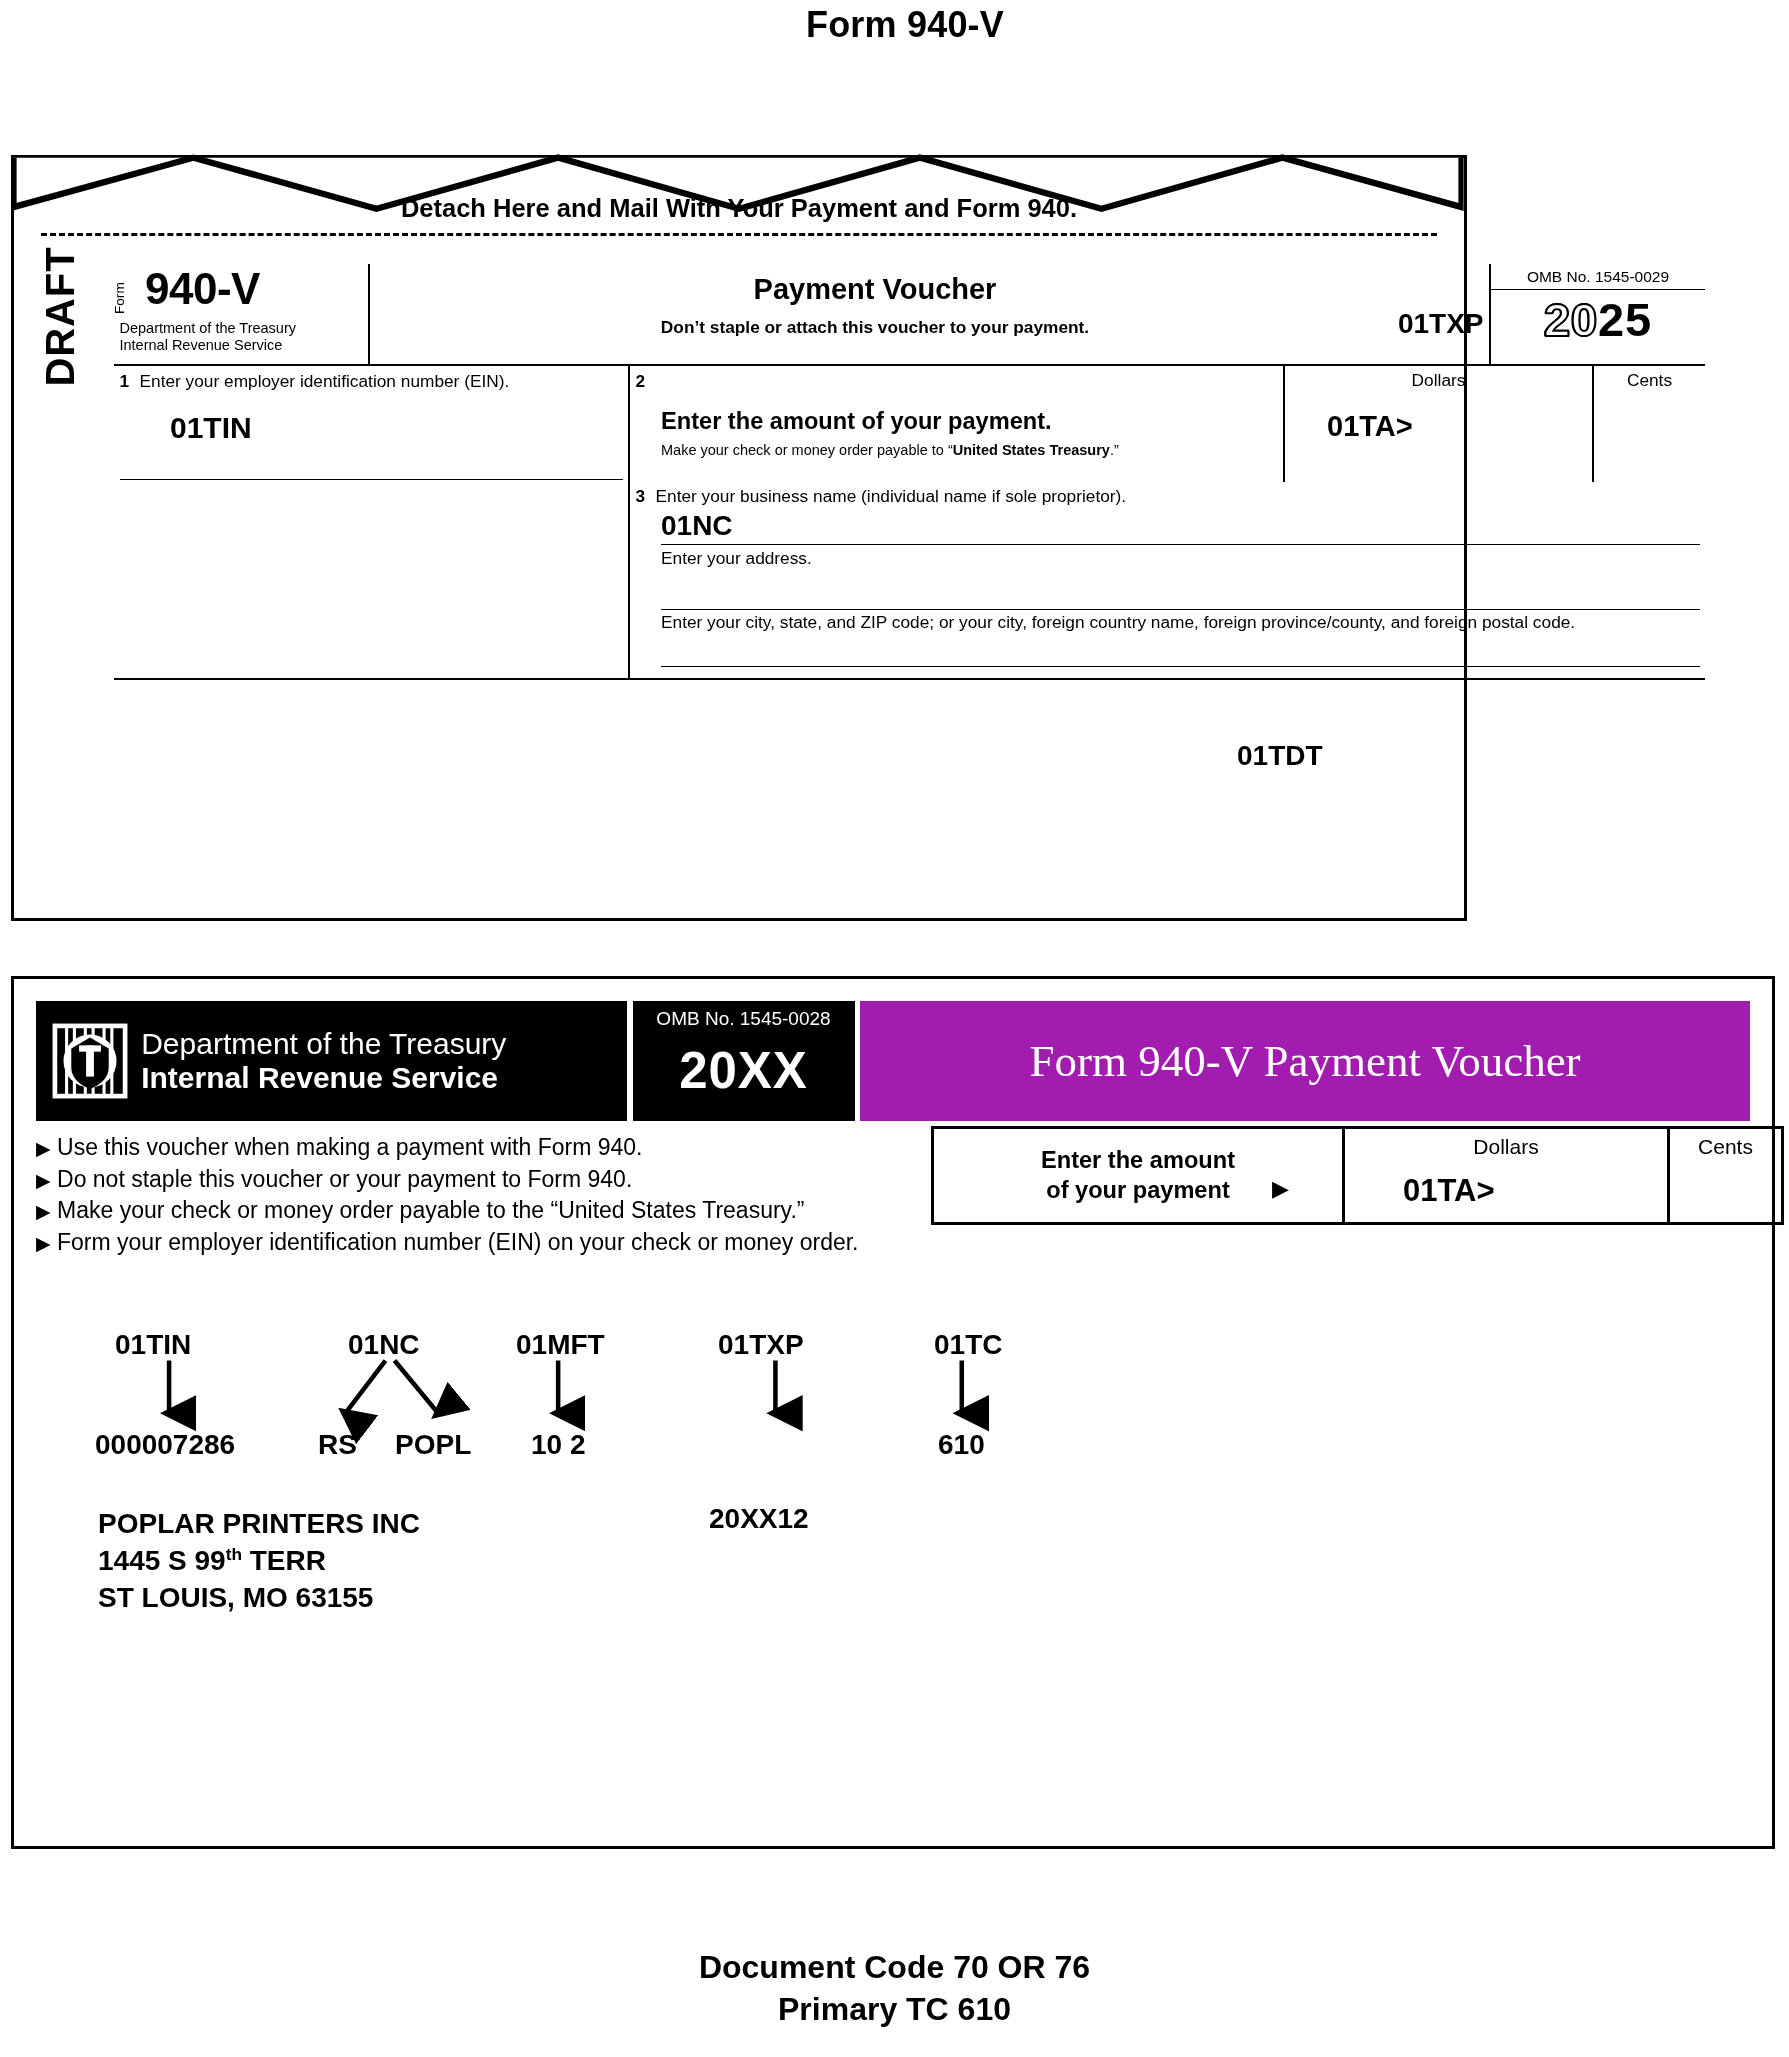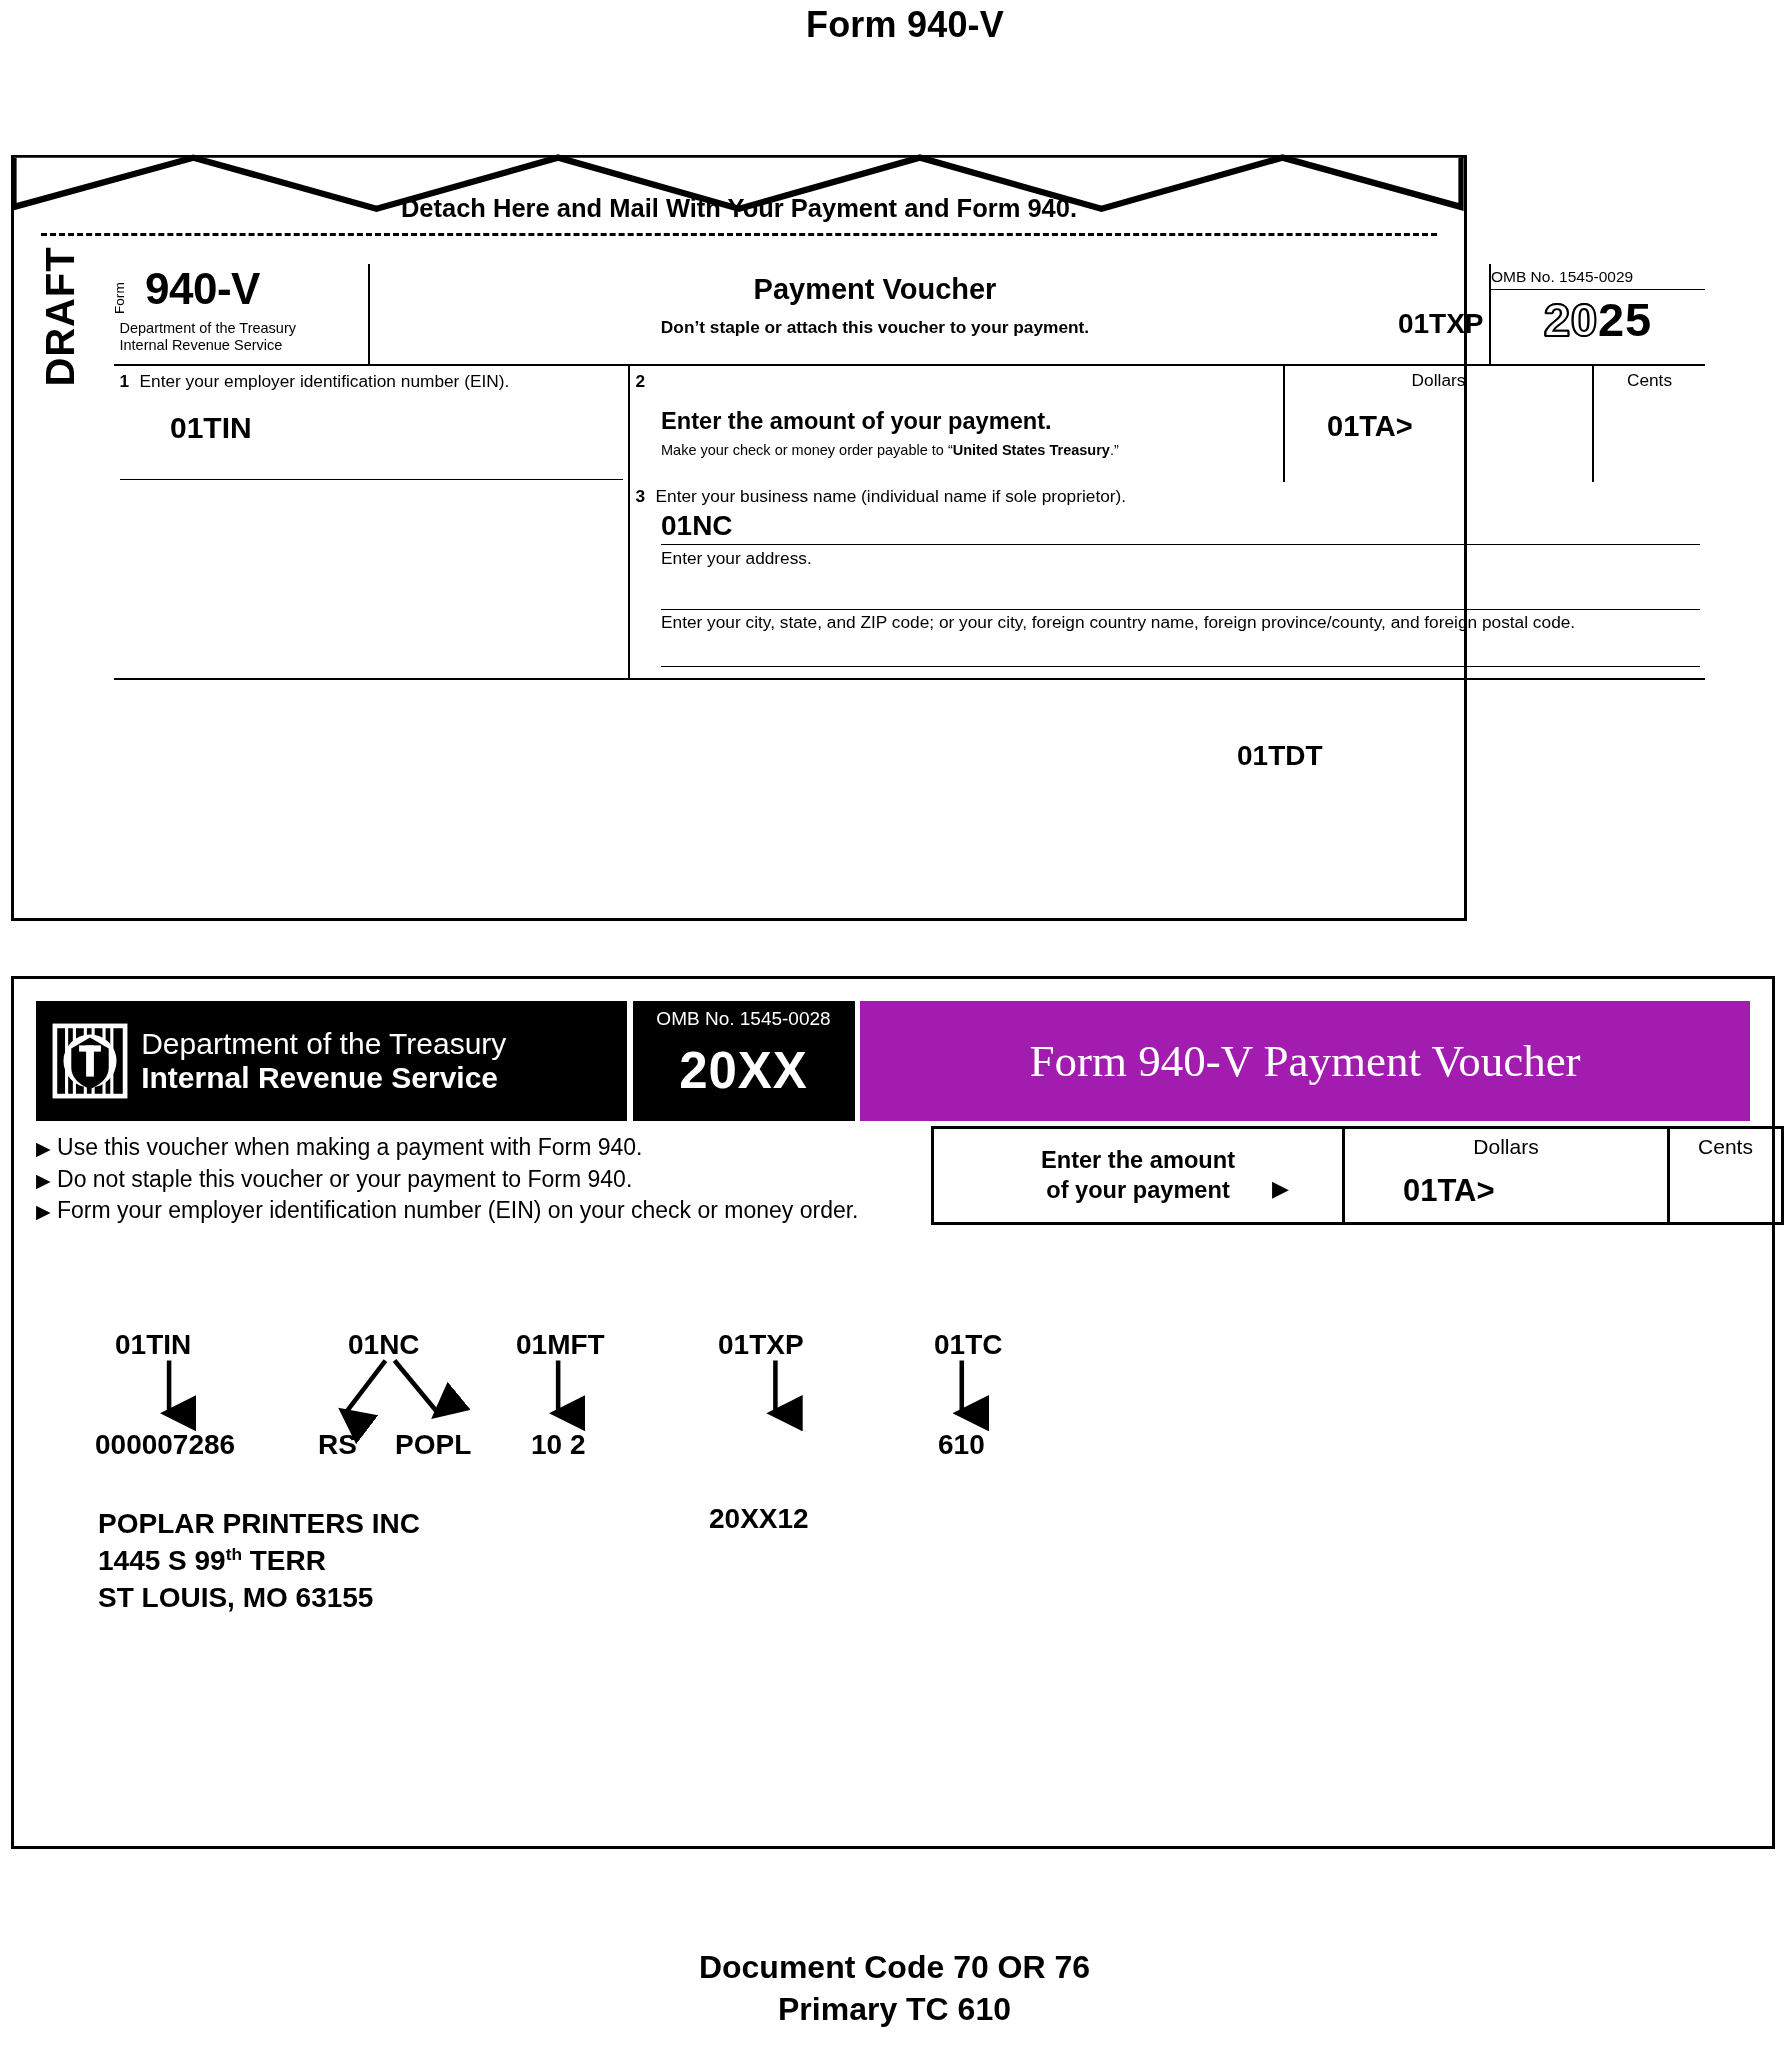--- a/index.html
+++ b/index.html
@@ -145,7 +145,7 @@
   }
   .omb-line {
     font-size: 15.5px;
-    text-align: left;
+    text-align: center;
     padding-top: 3.6px;
     border-bottom: 1.8px solid #000;
     padding-bottom: 3.6px;

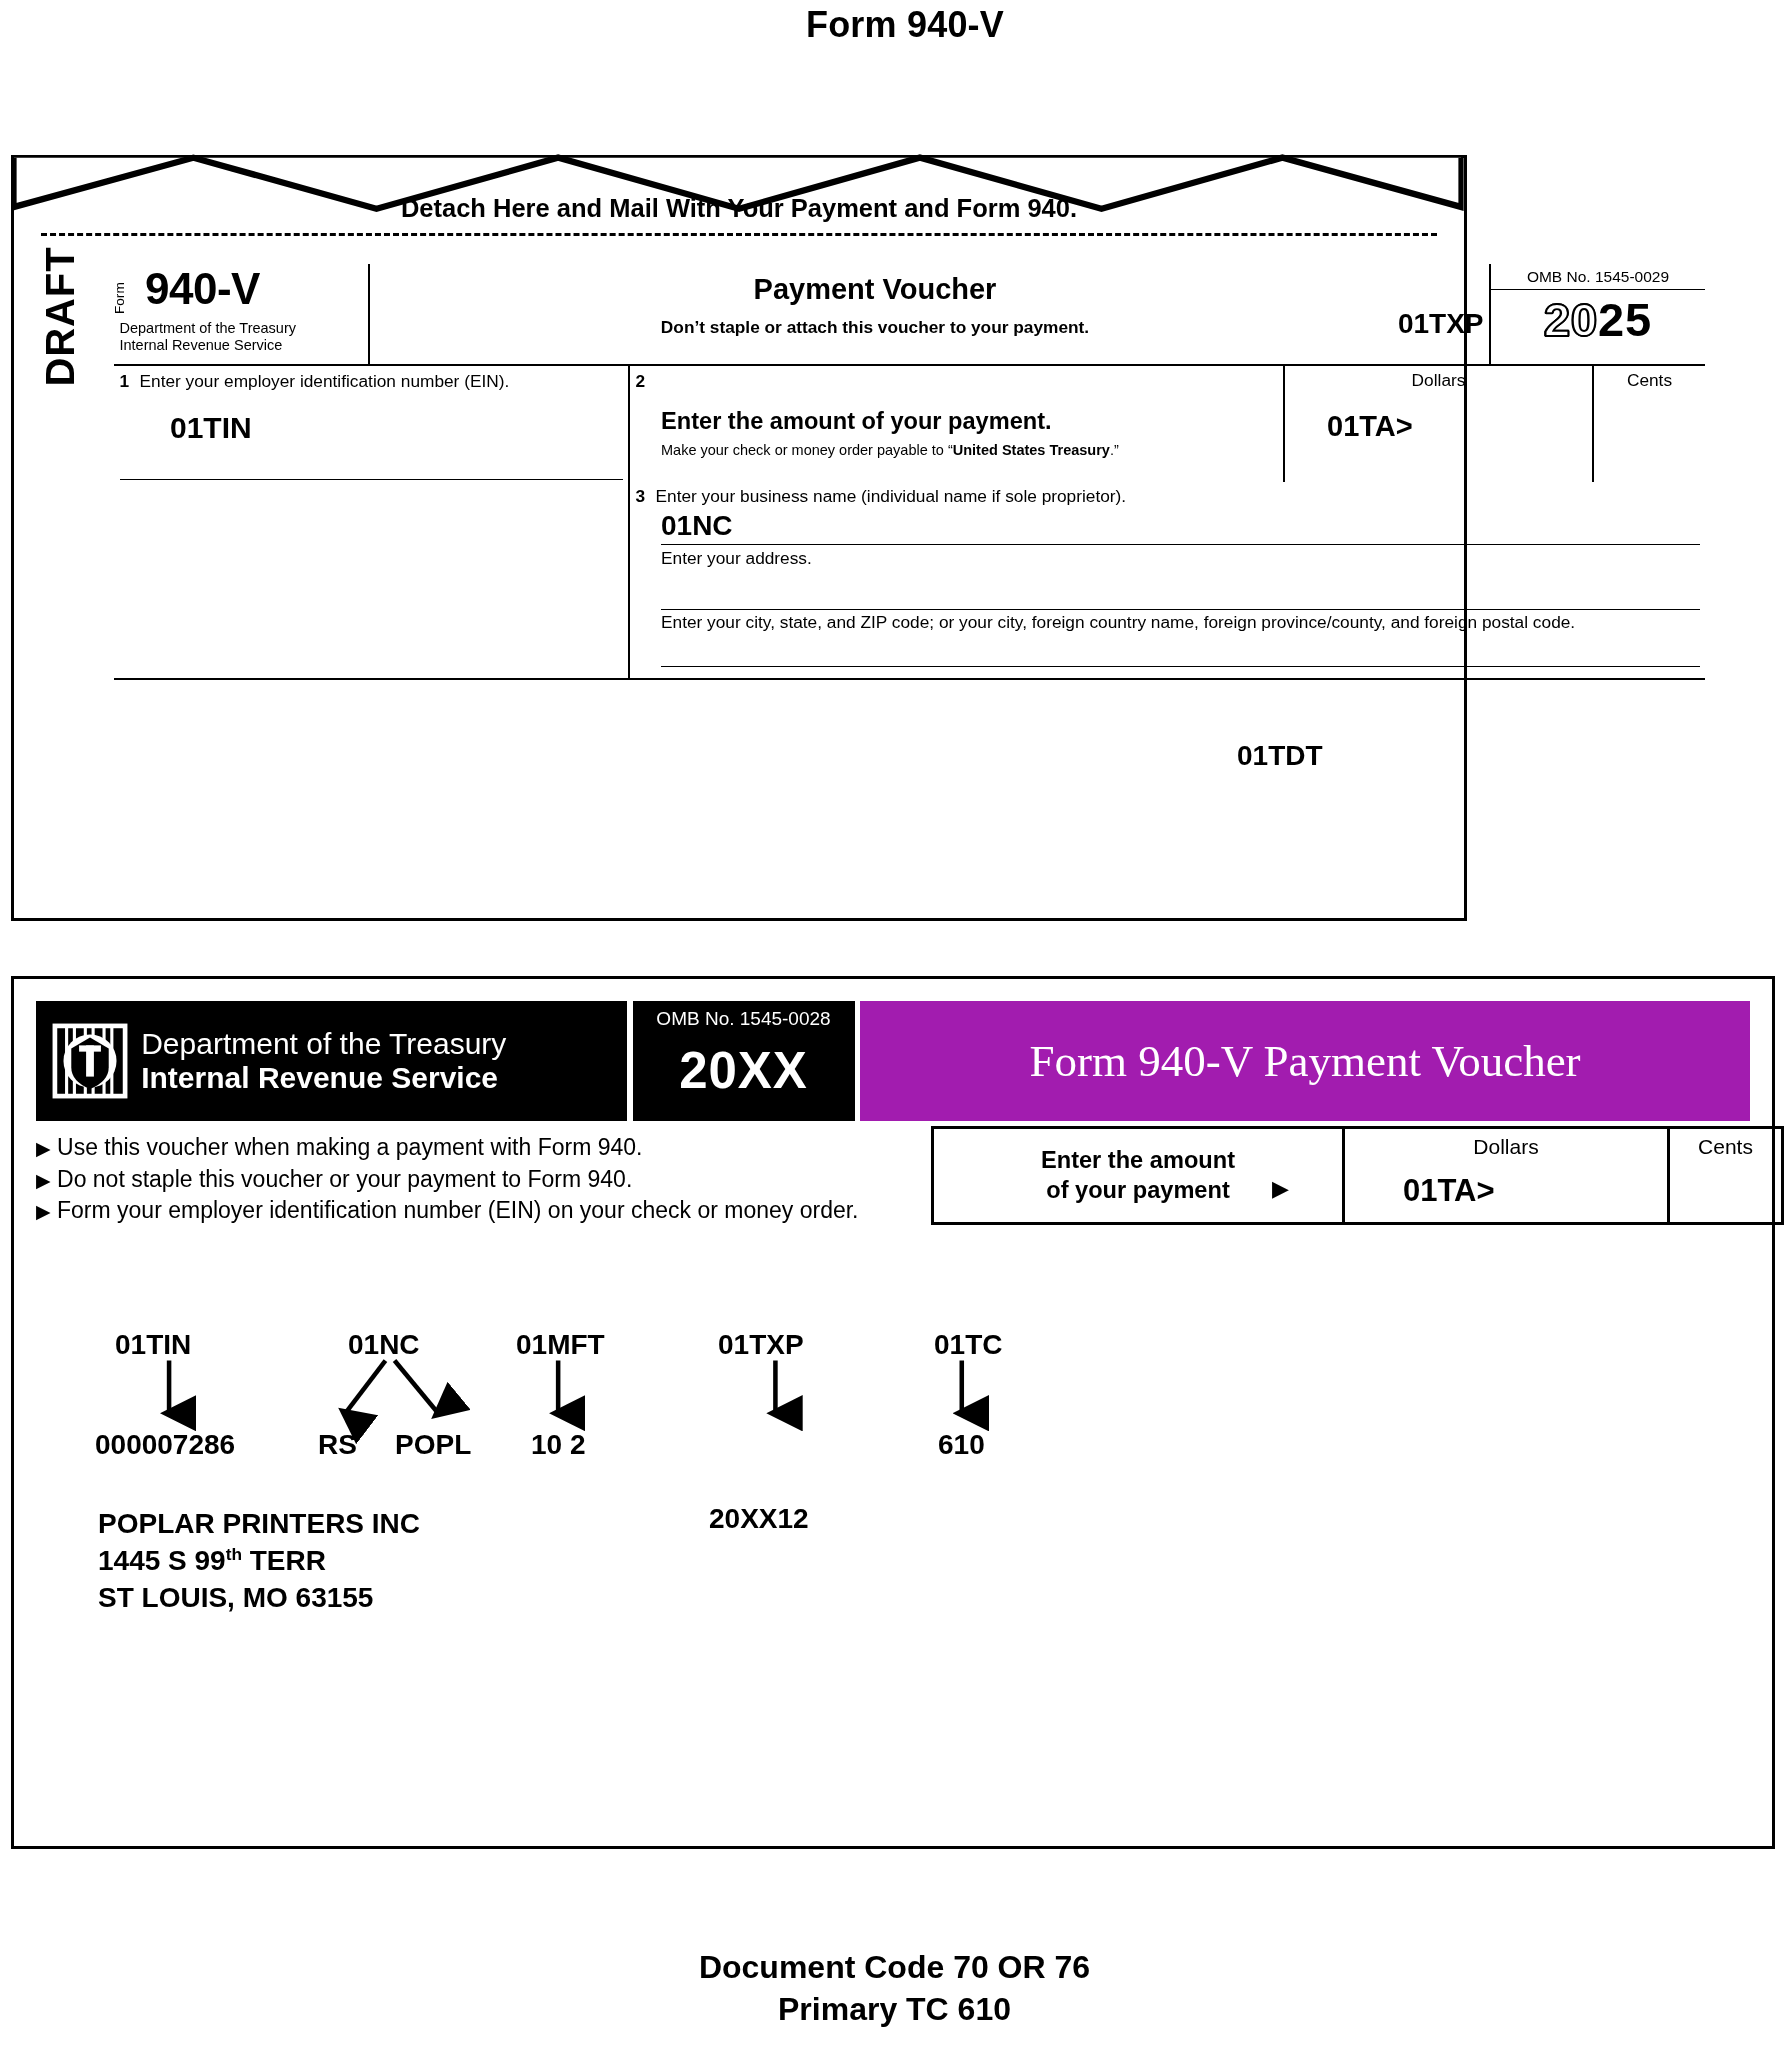--- a/index.html
+++ b/index.html
@@ -556,6 +556,7 @@
   <div class="bullets">
     <div><span class="tri">▶</span> <span>Use this voucher when making a payment with Form 940.</span></div>
     <div><span class="tri">▶</span> <span>Do not staple this voucher or your payment to Form 940.</span></div>
+    <div><span class="tri">▶</span> <span>Make your check or money order payable to the “United States Treasury.”</span></div>
     <div><span class="tri">▶</span> <span>Form your employer identification number (EIN) on your check or money order.</span></div>
   </div>
 

